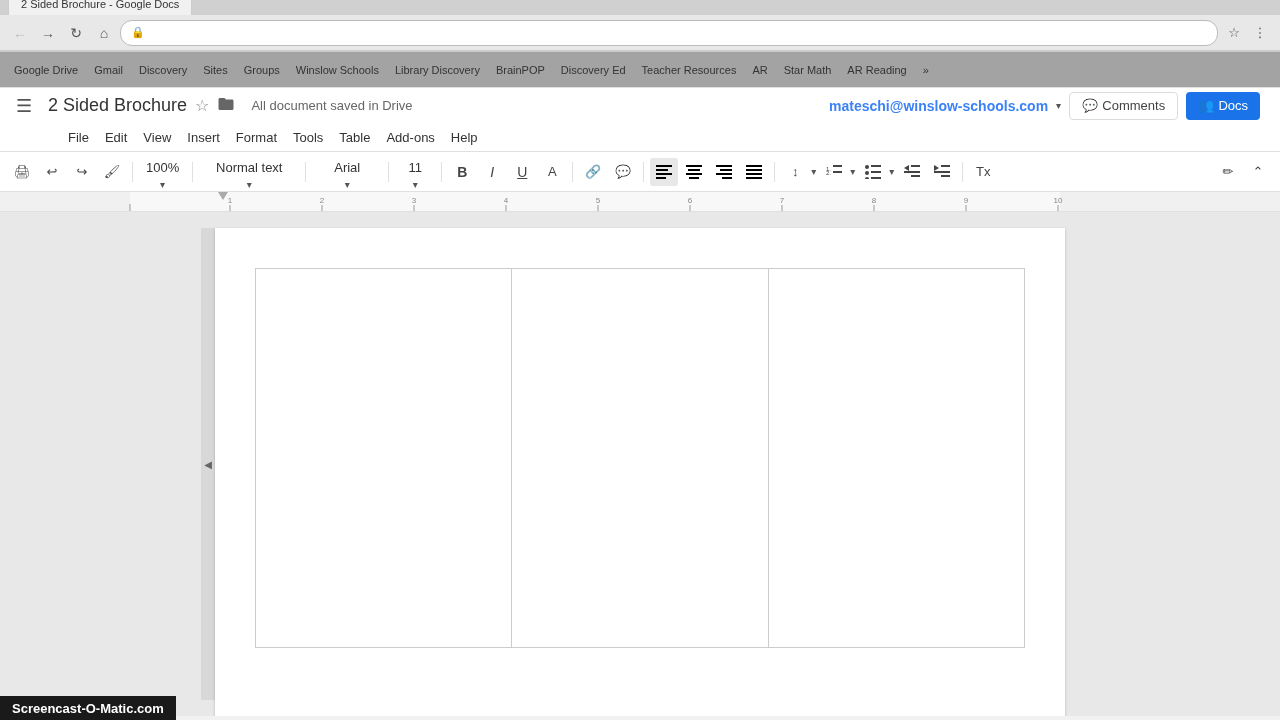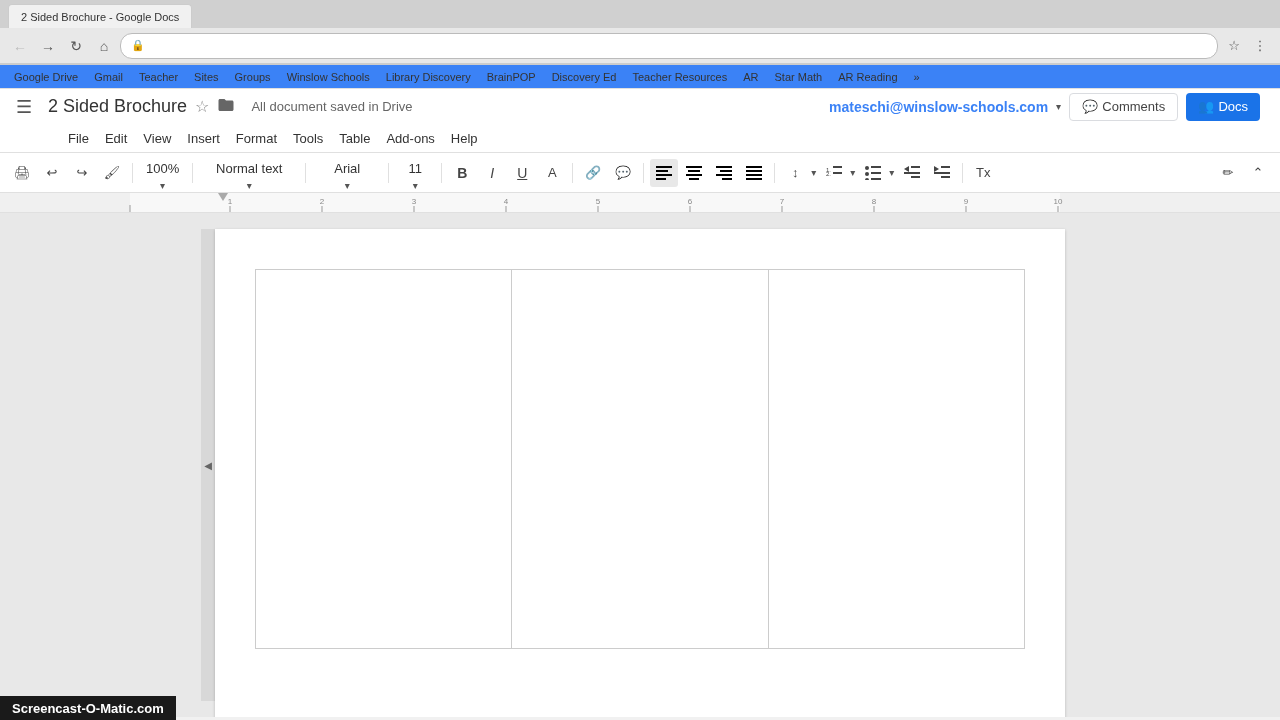--- a/index.html
+++ b/index.html
@@ -12,7 +12,7 @@
     }
     .browser-tabs {
       background: #d0d0d0;
-      height: 28px;
+      height: 15px;
       display: flex;
       align-items: flex-end;
       padding-left: 8px;

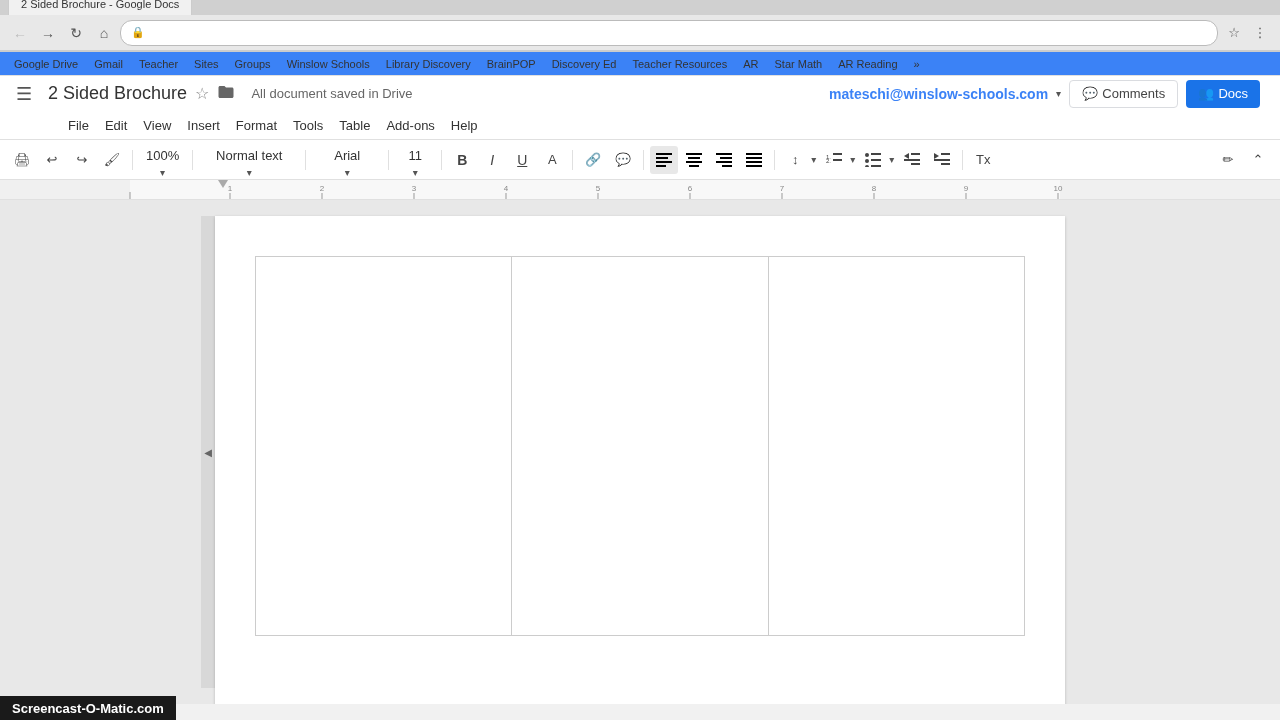--- a/index.html
+++ b/index.html
@@ -81,8 +81,8 @@
 
     
     .bookmark-bar {
-      background: #3b82f6;
-      height: 24px;
+      background: #a3a3a3;
+      height: 36px;
       display: flex;
       align-items: center;
       padding: 0 8px;

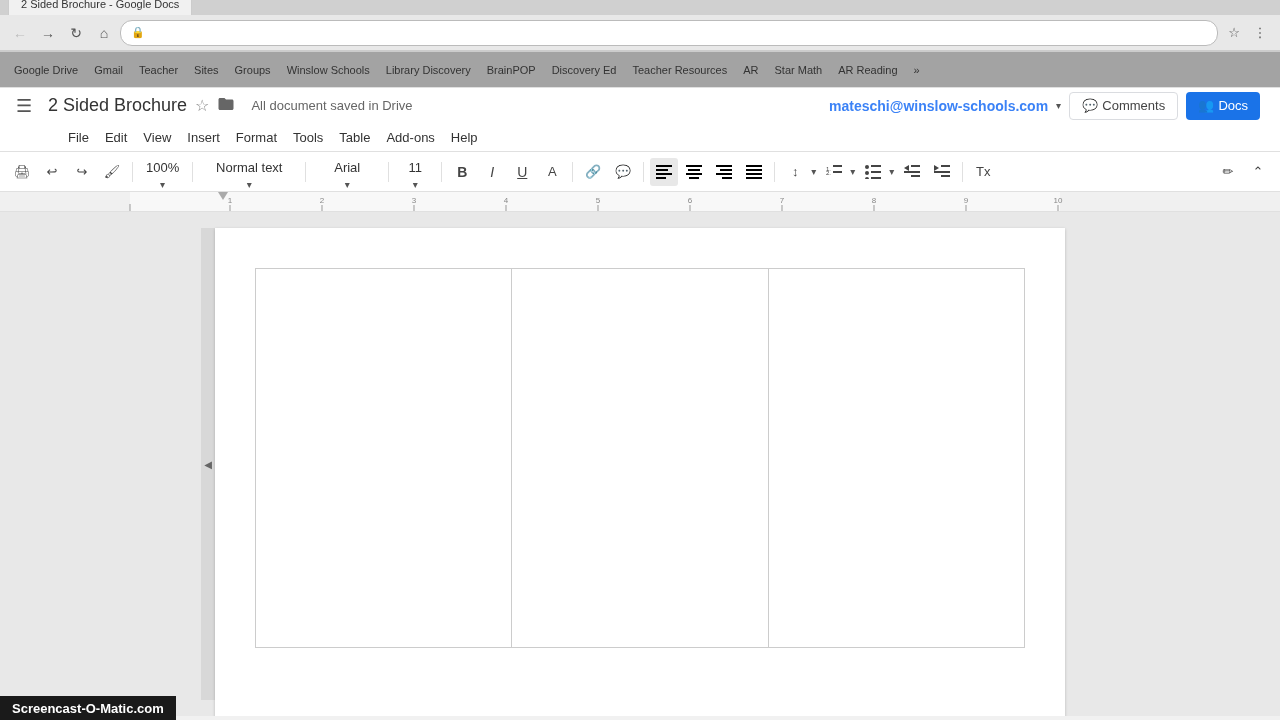--- a/index.html
+++ b/index.html
@@ -336,7 +336,7 @@
 <div class="bookmark-bar">
   <span class="bookmark-item">Google Drive</span>
   <span class="bookmark-item">Gmail</span>
-  <span class="bookmark-item">Teacher</span>
+  <span class="bookmark-item">Discovery</span>
   <span class="bookmark-item">Sites</span>
   <span class="bookmark-item">Groups</span>
   <span class="bookmark-item">Winslow Schools</span>

